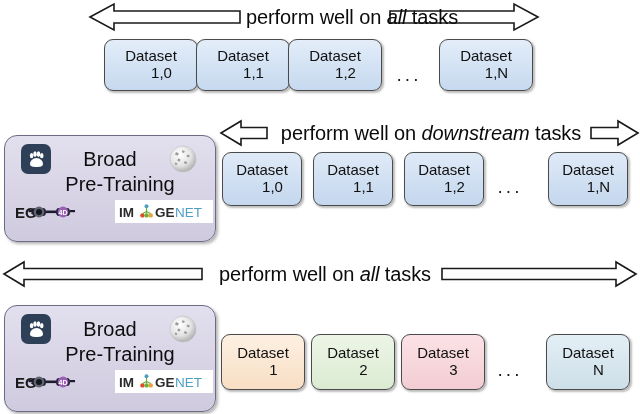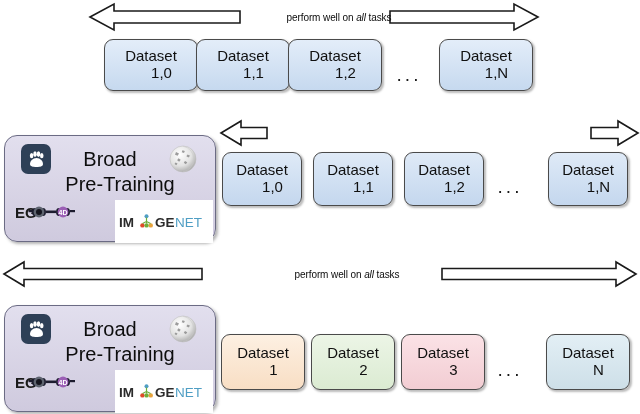--- a/index.html
+++ b/index.html
@@ -23,10 +23,9 @@
     top: 50%;
     transform: translateY(-50%);
     white-space: nowrap;
-    font-size: 10px;
+    font-size: 20px;
     letter-spacing: -0.1px;
     color: #0b0b0b;
-    margin-left: 22px;
   }
   .arrow-label i { font-style: italic; }
 

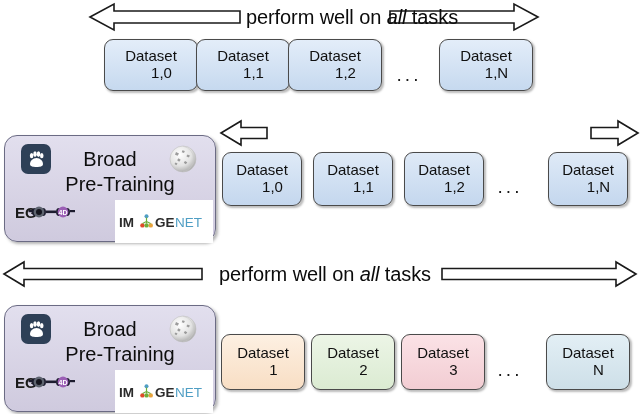--- a/index.html
+++ b/index.html
@@ -208,6 +208,9 @@
     <path d="M 2 15 L 22 3 L 22 9.5 L 48 9.5 L 48 20.5 L 22 20.5 L 22 27 Z" fill="#ffffff" stroke="#1a1a1a" stroke-width="1.6" stroke-linejoin="miter"></path>
     <path d="M 419 15 L 399 3 L 399 9.5 L 372 9.5 L 372 20.5 L 399 20.5 L 399 27 Z" fill="#ffffff" stroke="#1a1a1a" stroke-width="1.6" stroke-linejoin="miter"></path>
   </svg>
+  <div class="arrow-label" style="left:54px; width:316px; text-align:center;">
+    <span>perform well on </span><i>downstream</i><span> tasks</span>
+  </div>
 </div>
 
 <div class="ds-box" style="left:222px; top:152px; width:78px; height:52px; background:linear-gradient(#dfeaf7,#c4d7ee);">

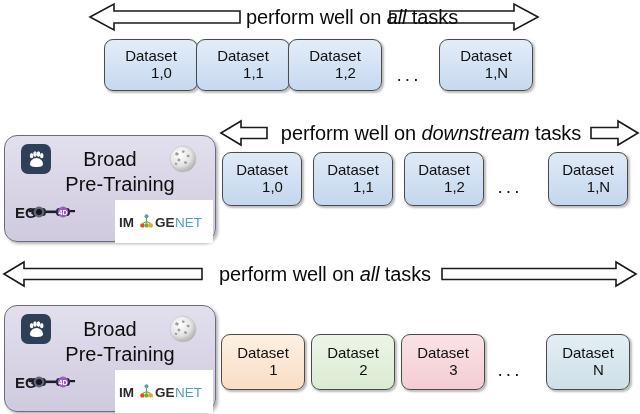--- a/index.html
+++ b/index.html
@@ -92,7 +92,7 @@
     display: flex;
     align-items: center;
     justify-content: center;
-    padding: 11px 3px;
+    padding: 1px 3px;
   }
 </style>
 </head>

